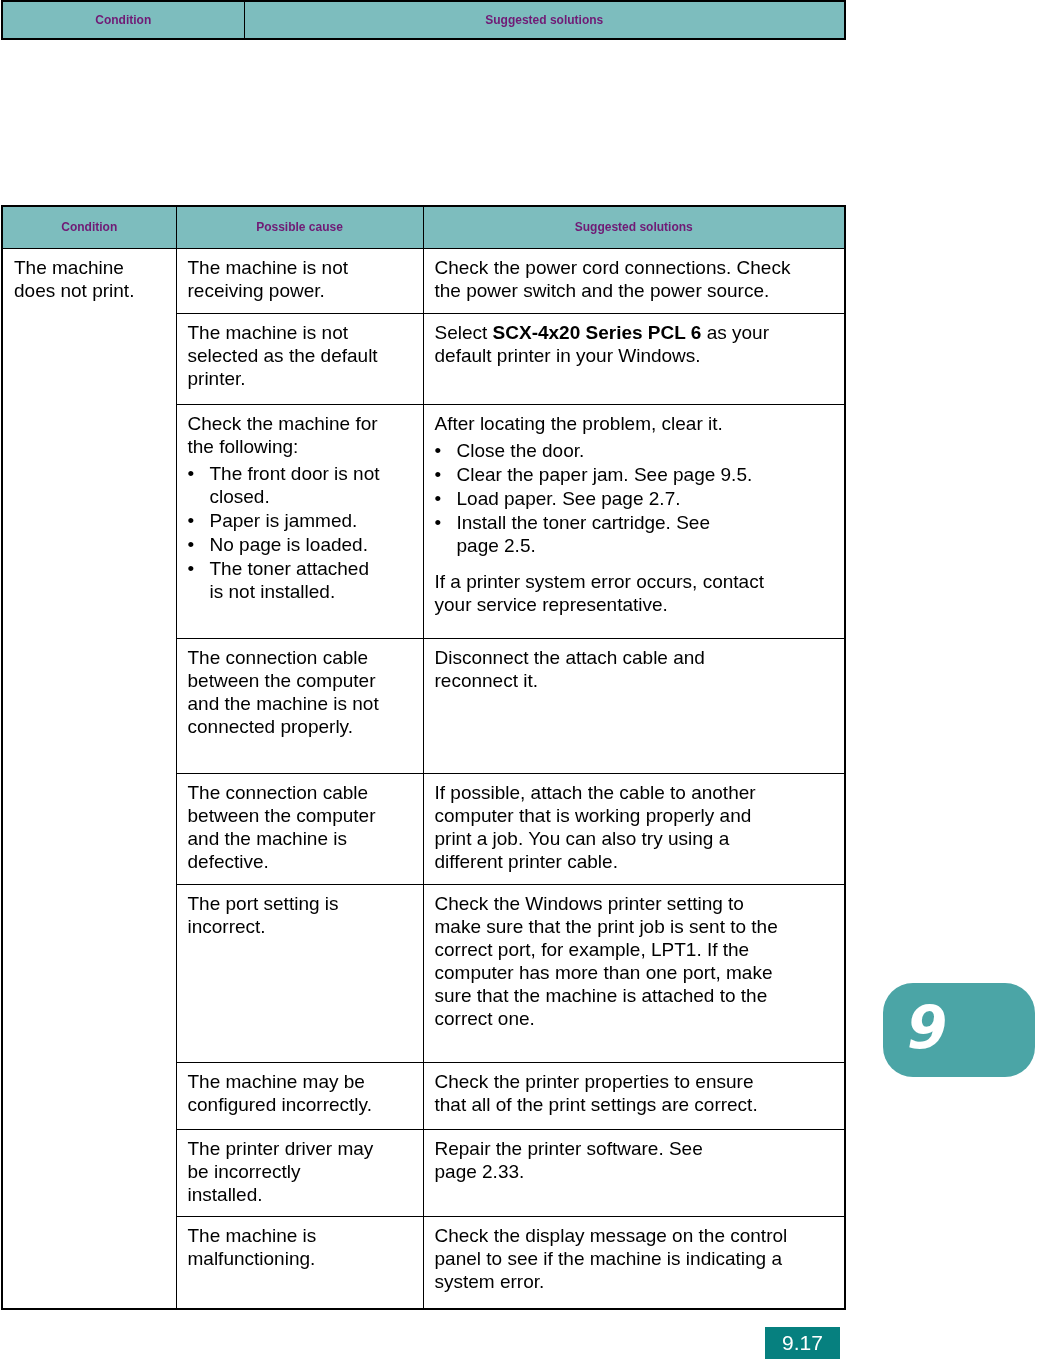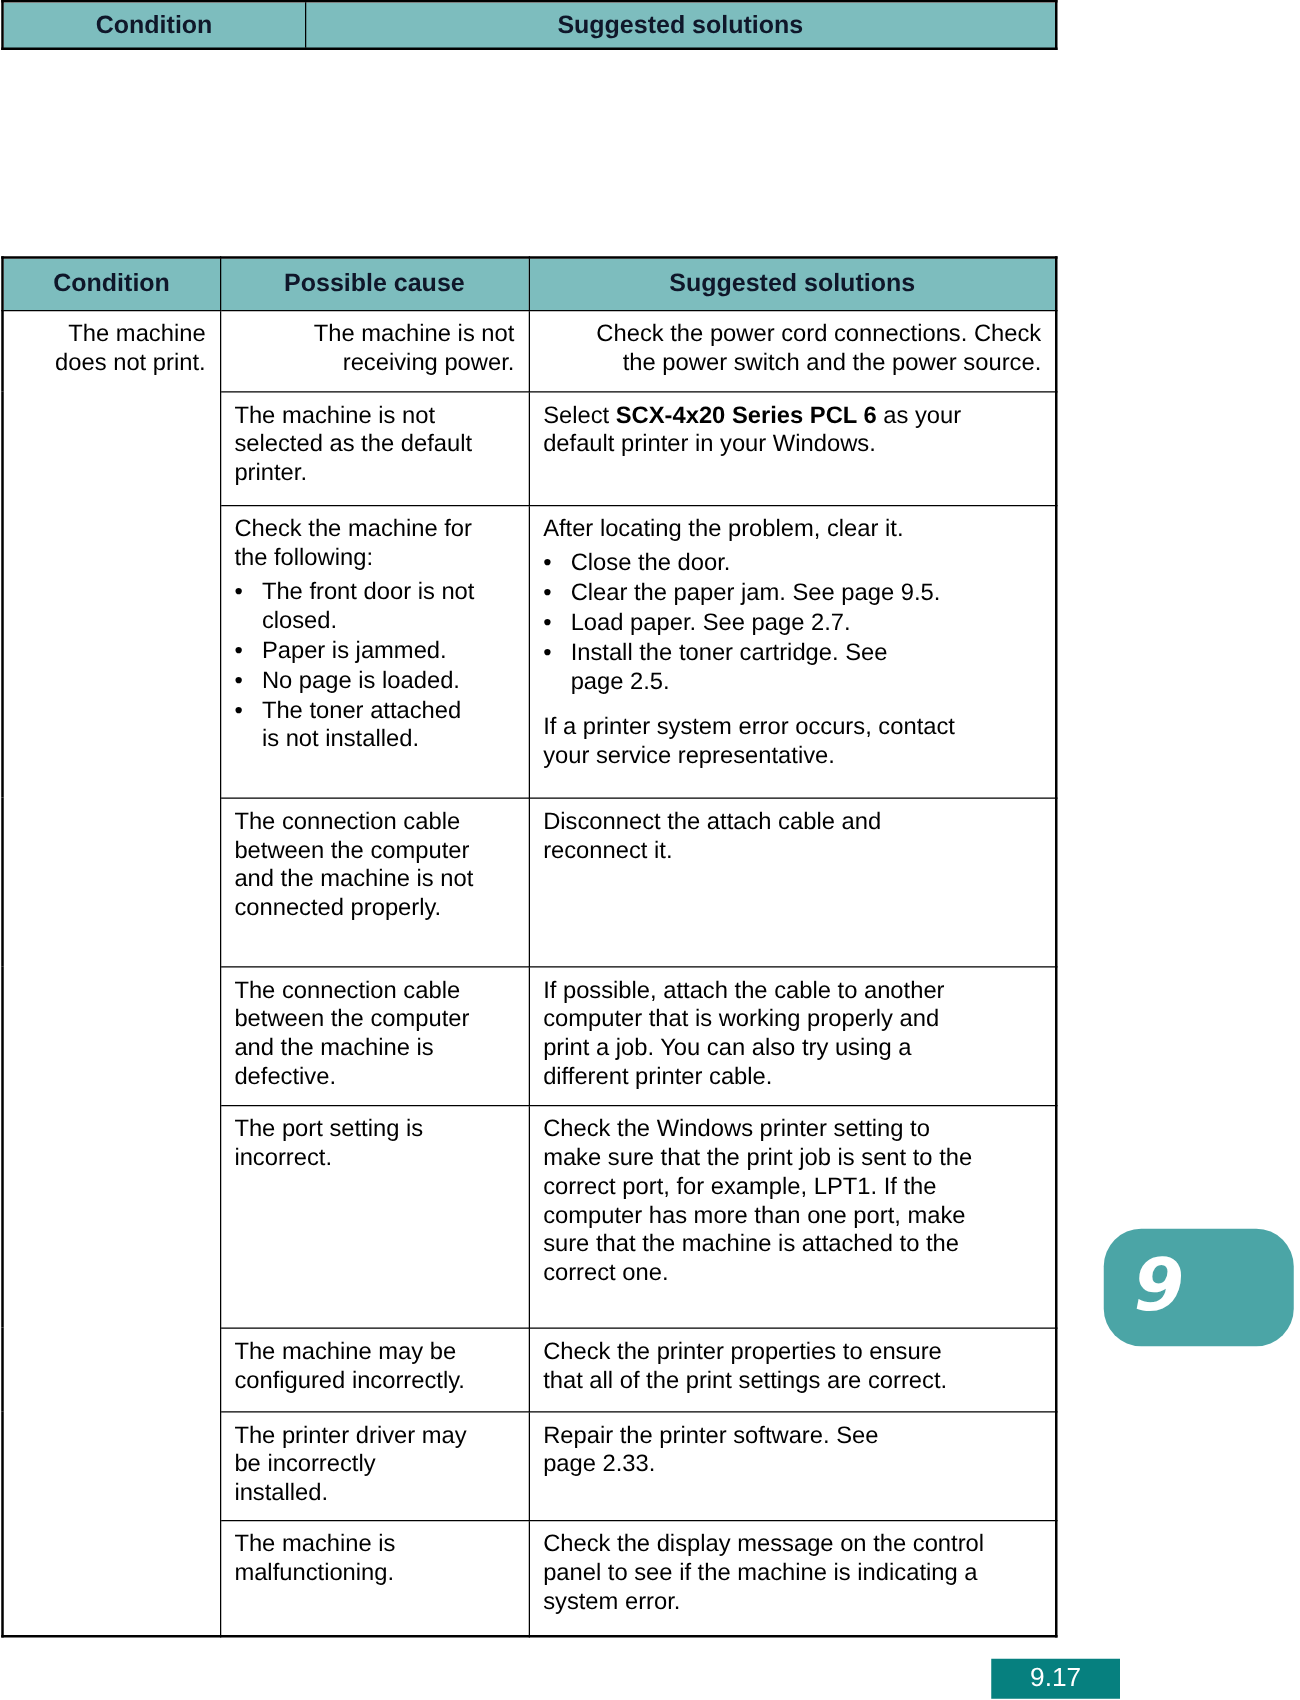--- a/index.html
+++ b/index.html
@@ -31,9 +31,9 @@
   table.doc-table { border: 2px solid #000000; }
   table.doc-table th {
     background: #7DBDBE;
-    color: #0f172a;
+    color: #701a75;
     font-weight: bold;
-    font-size: 20px;
+    font-size: 12px;
     text-align: center;
     vertical-align: middle;
     padding: 4px 6px;

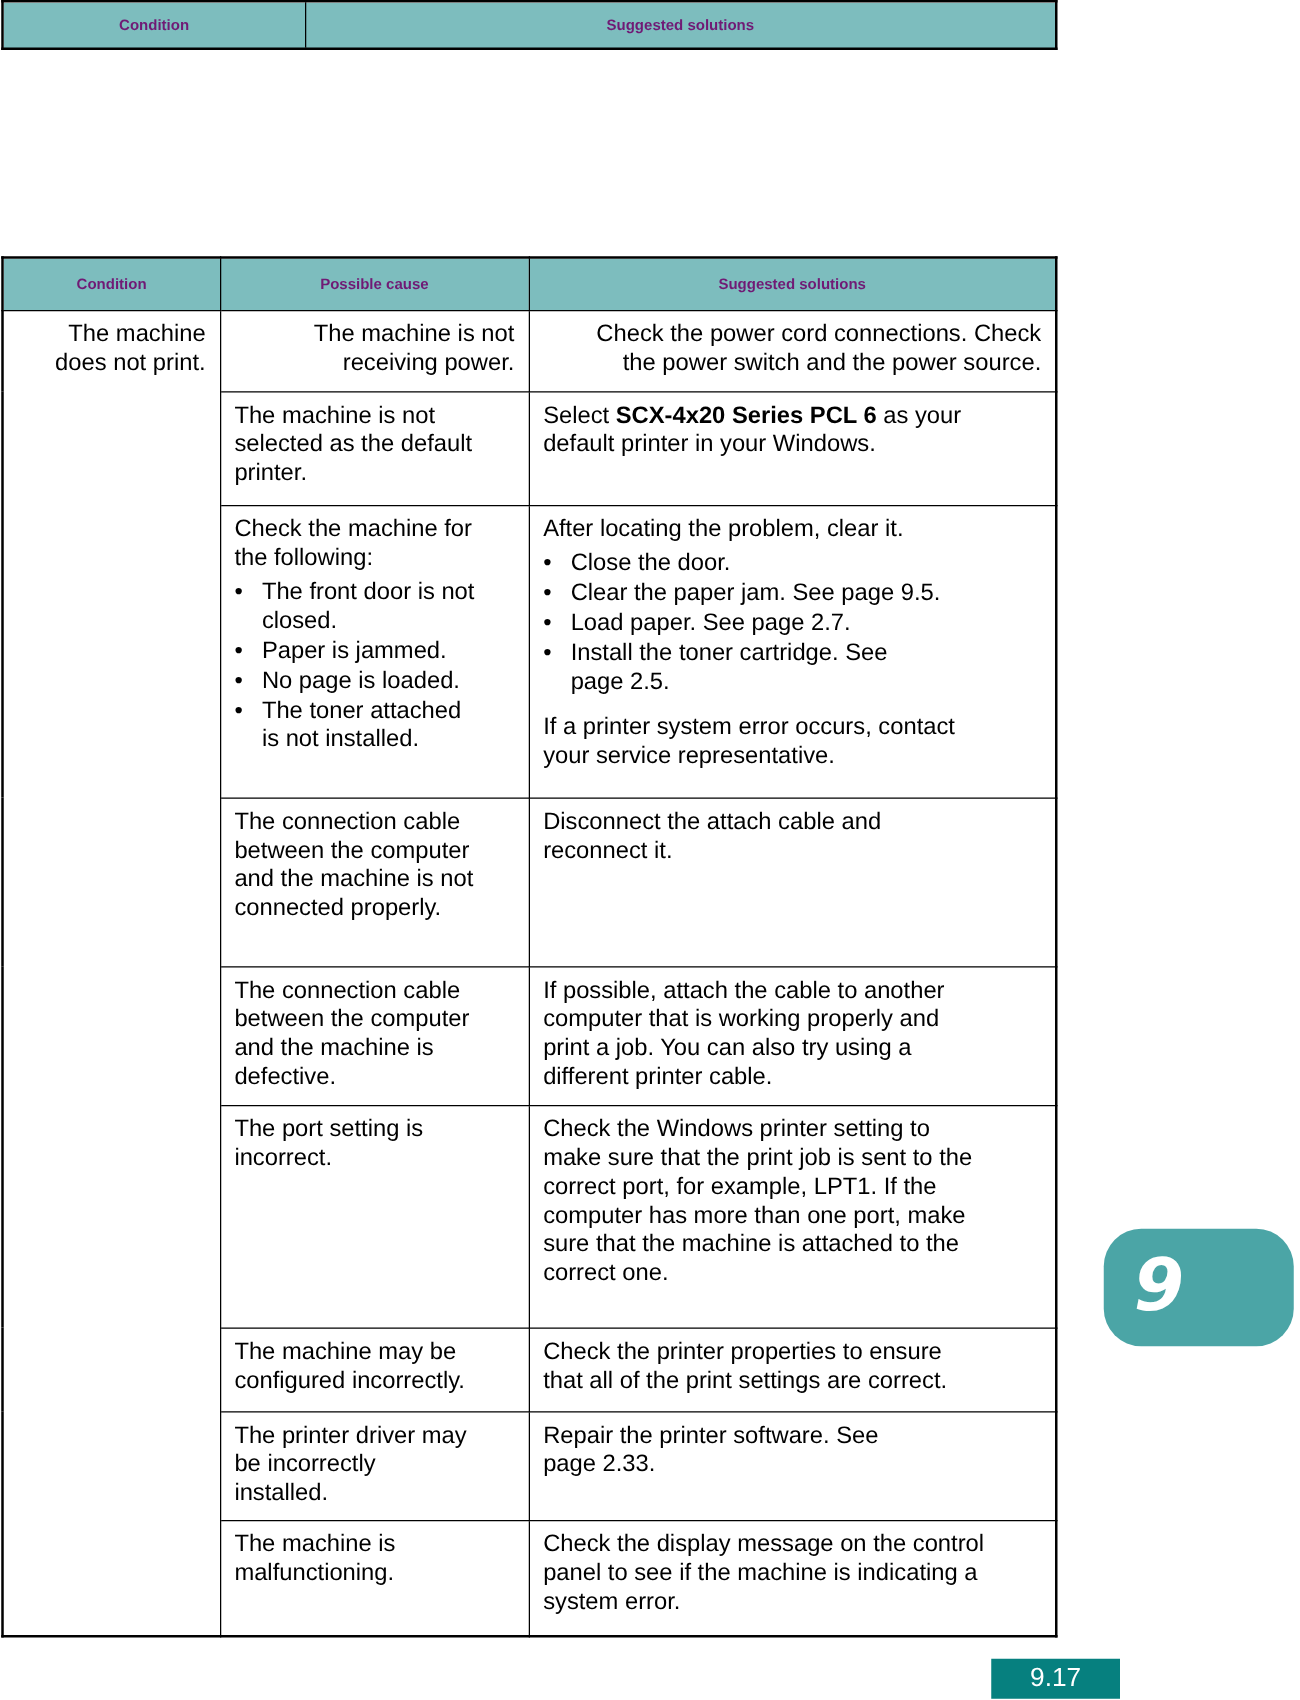--- a/index.html
+++ b/index.html
@@ -65,7 +65,7 @@
   #printing-table col.c2 { width: 247px; }
   #printing-table col.c3 { width: 422px; }
   #printing-table tr.hdr { height: 42px; }
-  #printing-table tr.r1 { height: 65px; text-align: right; }
+  #printing-table tr.r1 { height: 65px; }
   #printing-table tr.r2 { height: 91px; }
   #printing-table tr.r3 { height: 234px; }
   #printing-table tr.r4 { height: 135px; }

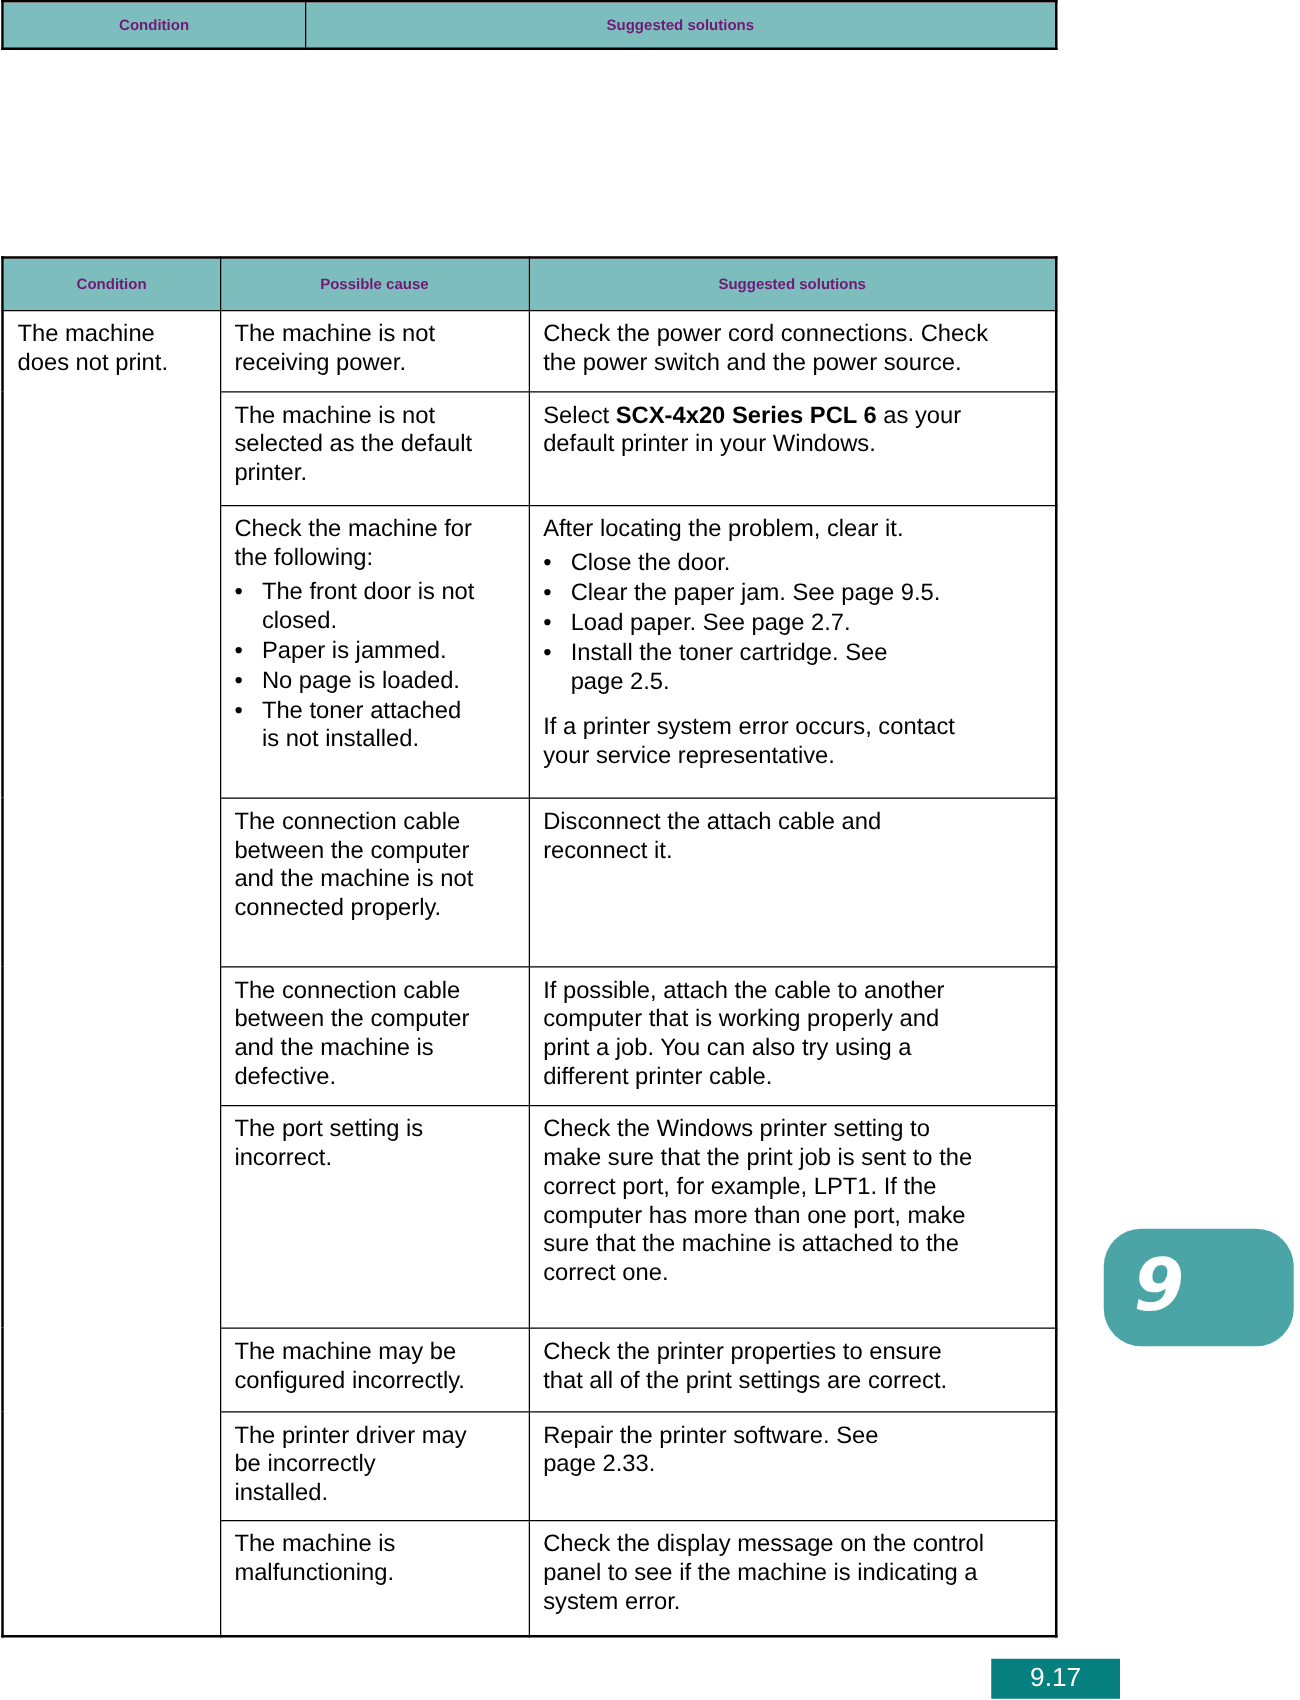--- a/index.html
+++ b/index.html
@@ -116,9 +116,9 @@
   .footer-section::first-letter { font-size: 21px; }
   .footer-page-badge {
     position: absolute;
-    left: 793px;
+    left: 765px;
     top: 1327px;
-    width: 103px;
+    width: 75px;
     height: 32px;
     background: #06807F;
     color: #ffffff;

